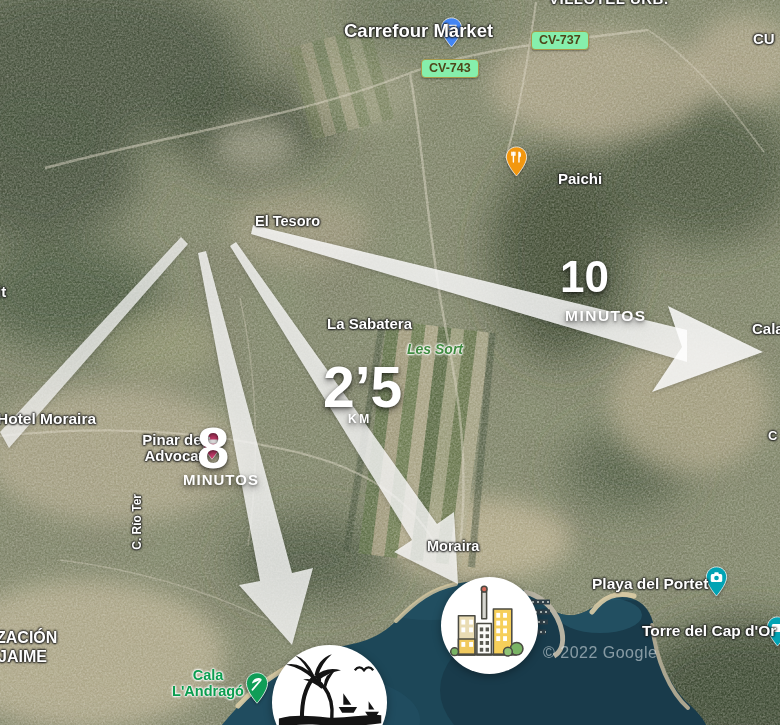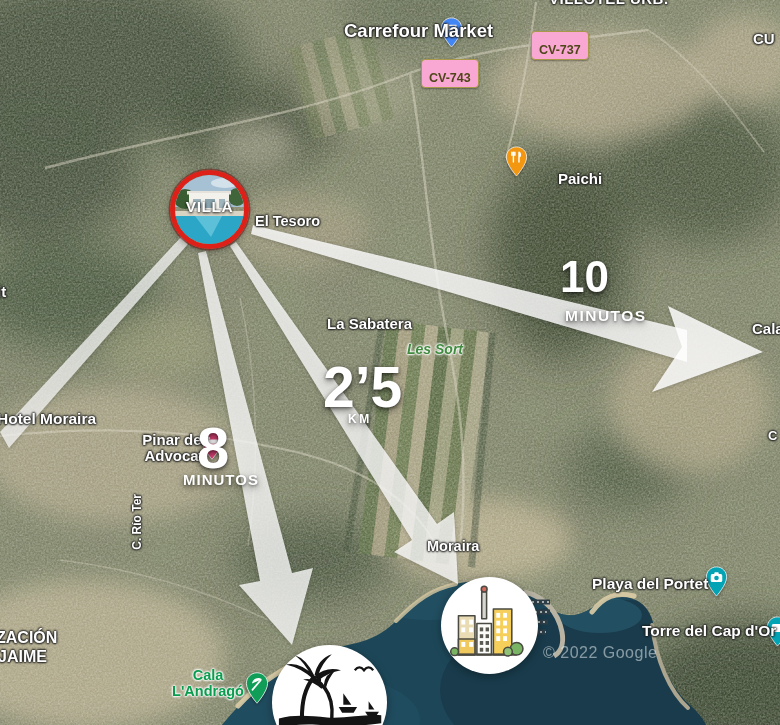--- a/index.html
+++ b/index.html
@@ -20,8 +20,8 @@
        text-shadow:0 3px 7px rgba(0,0,0,.5),0 1px 3px rgba(0,0,0,.45);}
   .pin{position:absolute;width:23px;height:33px;overflow:visible;
        filter:drop-shadow(0 1.5px 1.5px rgba(0,0,0,.4));}
-  .road-badge{position:absolute;background:#f9a8d4;border:1.5px solid #a8984a;border-radius:4px;
-       color:#4e4619;font-size:12.5px;font-weight:700;padding:11px 7px 2px;line-height:1.15;
+  .road-badge{position:absolute;background:#86efac;border:1.5px solid #a8984a;border-radius:4px;
+       color:#4e4619;font-size:12.5px;font-weight:700;padding:1px 7px 2px;line-height:1.15;
        box-shadow:0 1px 2px rgba(0,0,0,.35);white-space:nowrap;}
   .circle-icon{position:absolute;background:#fff;border-radius:50%;box-shadow:0 2px 8px rgba(0,0,0,.35);overflow:hidden;}
   .villa{position:absolute;left:170px;top:170px;width:69px;height:69px;border:5px solid #dd2018;

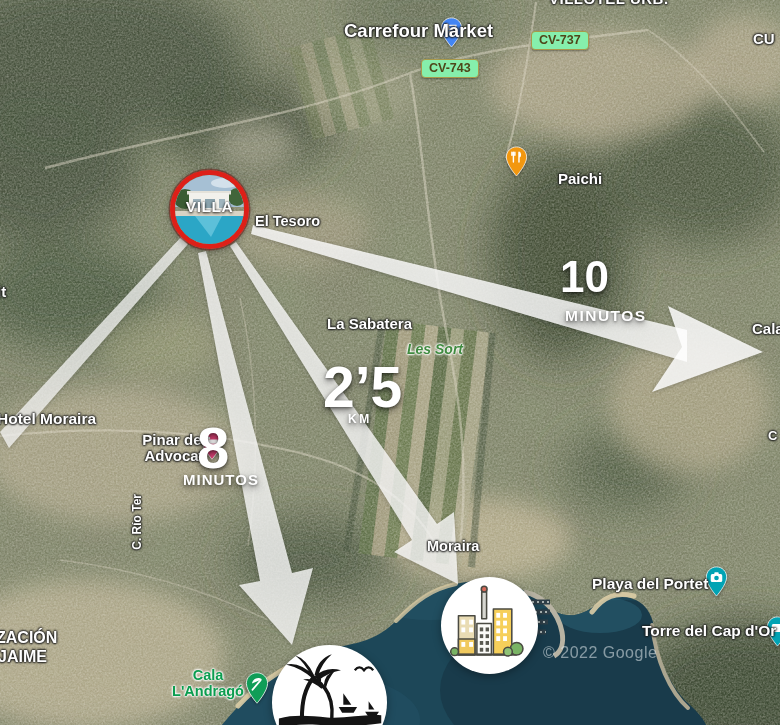--- a/index.html
+++ b/index.html
@@ -154,23 +154,6 @@
     <polygon fill="#ffffff" opacity=".85" points="668,306 763,352 652,392 682,347"></polygon>
   </svg>
 
-  <div class="villa">
-    <svg viewBox="0 0 69 69" width="69" height="69" style="position:absolute;left:0;top:0;">
-      <rect width="69" height="32" fill="#a6c0d4"></rect>
-      <ellipse cx="50" cy="8" rx="14" ry="5" fill="#dfe9f0" opacity=".8"></ellipse>
-      <ellipse cx="10" cy="24" rx="11" ry="10" fill="#3a5c33"></ellipse>
-      <ellipse cx="62" cy="22" rx="9" ry="9" fill="#41653a"></ellipse>
-      <rect x="12" y="16" width="44" height="3.5" fill="#e4e2da"></rect>
-      <rect x="14" y="18" width="40" height="18" fill="#f2f1ec"></rect>
-      <rect x="18" y="24" width="8" height="9" fill="#9fb4bd"></rect>
-      <rect x="30" y="24" width="10" height="9" fill="#8aa2ac"></rect>
-      <rect x="44" y="24" width="6" height="9" fill="#9fb4bd"></rect>
-      <rect x="0" y="36" width="69" height="5" fill="#d9d3c4"></rect>
-      <rect x="0" y="41" width="69" height="28" fill="#2ba6c6"></rect>
-      <path d="M20,41 L47,41 L36,62 Z" fill="#7fd2e6" opacity=".6"></path>
-    </svg>
-    <span class="villa-label">VILLA</span>
-  </div>
 
   <svg class="pin" style="left:440px;top:16px;" viewBox="0 0 26 36">
     <path fill="#4285f4" stroke="rgba(255,255,255,.85)" stroke-width="1" d="M13 1.5 C6.6 1.5 1.5 6.6 1.5 13 c0 8.6 11.5 21.5 11.5 21.5 S24.5 21.6 24.5 13 C24.5 6.6 19.4 1.5 13 1.5 Z"></path>

